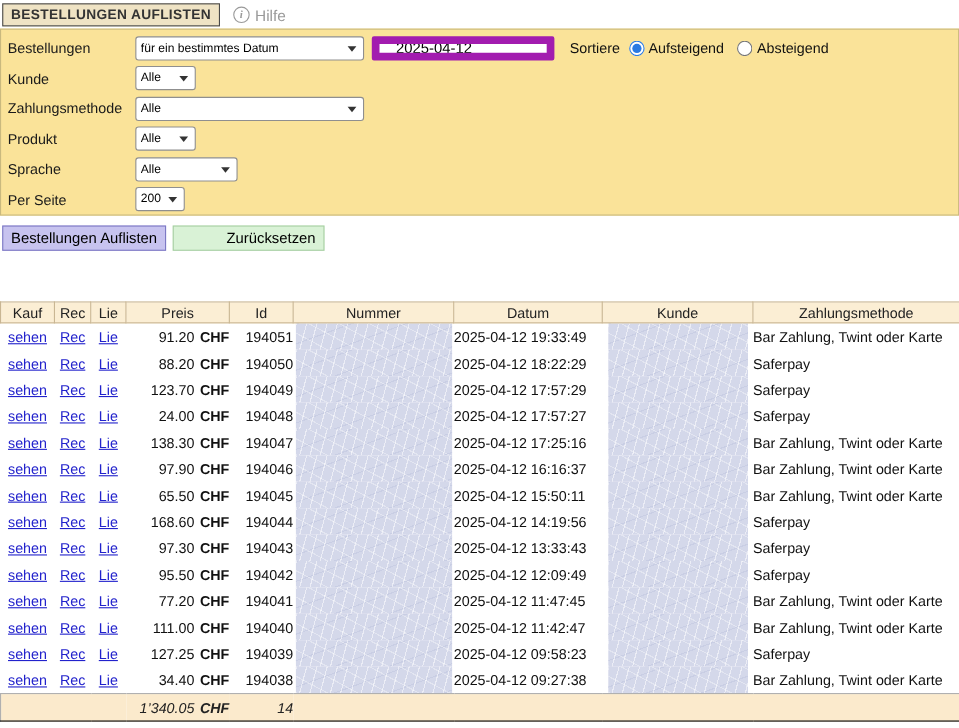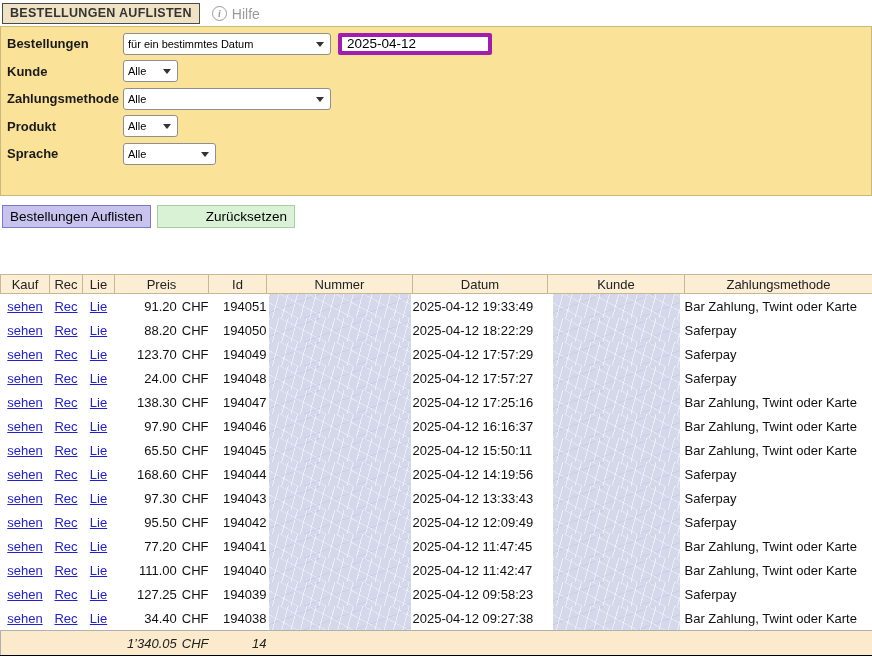--- a/index.html
+++ b/index.html
@@ -19,7 +19,7 @@
   
   .filters { background:#fae399; border:1px solid #c9b97e; width:872px; height:170px; padding-top:3px; }
   .frow { display:flex; align-items:center; height:27.5px; padding-left:6px; }
-  .frow .flabel { width:116px; flex:0 0 116px; color:#1a1a1a;font-weight:bold; }
+  .frow .flabel { width:116px; flex:0 0 116px; color:#1a1a1a; }
   .selwrap { position:relative; display:inline-block; }
   .selwrap select { appearance:none; -webkit-appearance:none; background:#fff;
     border:1px solid #8f8f8f; border-radius:3px; font-family:"Liberation Sans",sans-serif;

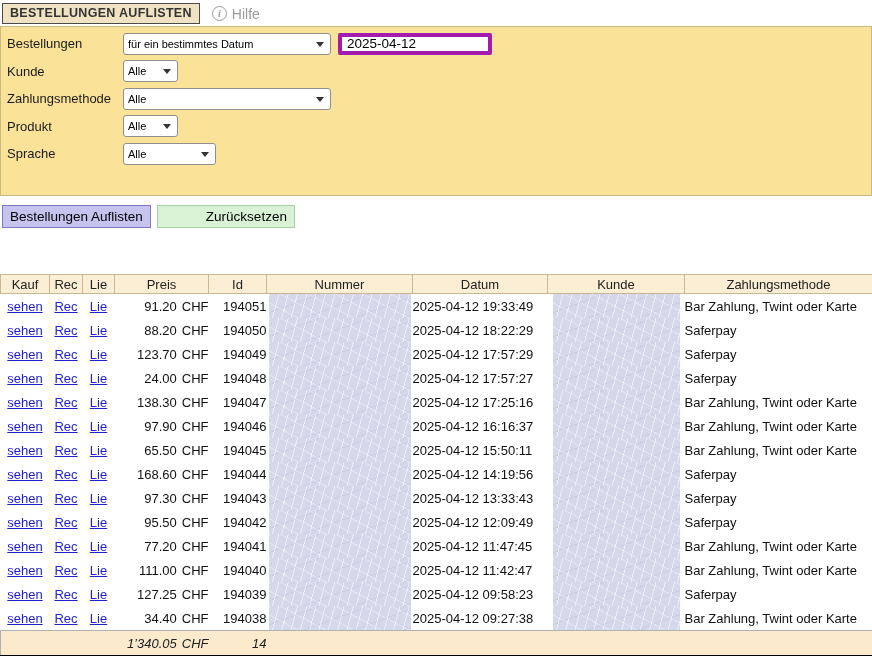--- a/index.html
+++ b/index.html
@@ -28,8 +28,8 @@
     border-left:4px solid transparent; border-right:4px solid transparent; border-top:5px solid #333;
     pointer-events:none; }
   .w208 { width:208px; } .w55 { width:55px; } .w93 { width:93px; } .w45 { width:45px; }
-  .date-input { margin-left:7px; width:154px; height:22px; border:4px solid #a21caf;
-    border-radius:2px; padding:1px 5px; font-family:"Liberation Sans",sans-serif; font-size:13.5px; }
+  .date-input { margin-left:7px; width:166px; height:22px; border:7px solid #a21caf;
+    border-radius:2px; padding:1px 15px; font-family:"Liberation Sans",sans-serif; font-size:13.5px; }
   .sort-group { display:flex; align-items:center; margin-left:14px; gap:4px; }
   .sort-label { margin-right:4px; }
   .radio-opt { display:flex; align-items:center; gap:4px; margin-right:8px; }

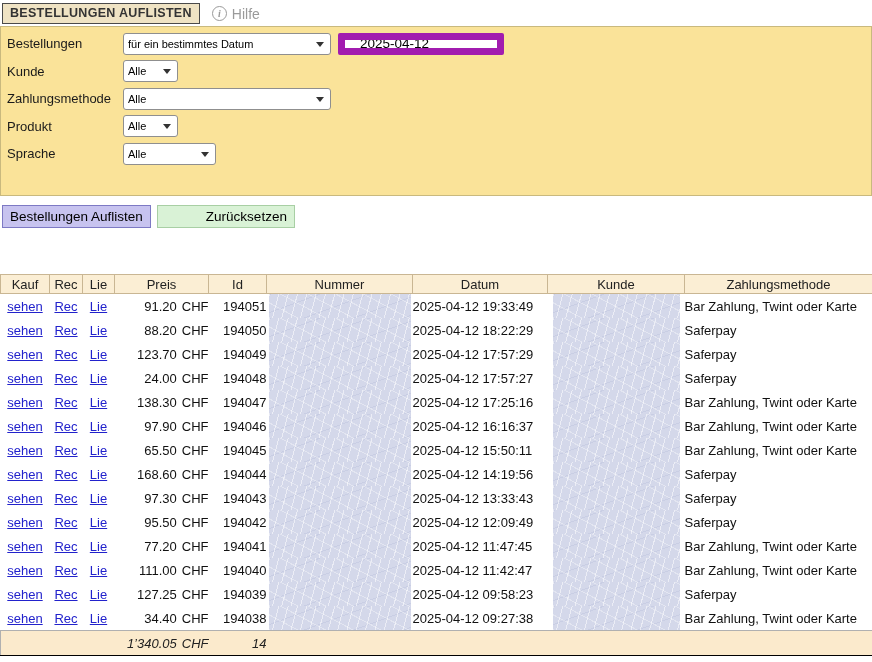--- a/index.html
+++ b/index.html
@@ -91,6 +91,17 @@
       </select>
     </span>
     <input type="text" class="date-input" value="2025-04-12" style="">
+    <span class="sort-group">
+      <span class="sort-label">Sortiere</span>
+      <label class="radio-opt">
+        <input type="radio" name="sort" checked="" style="">
+        <span>Aufsteigend</span>
+      </label>
+      <label class="radio-opt">
+        <input type="radio" name="sort" style="">
+        <span>Absteigend</span>
+      </label>
+    </span>
   </div>
 
   <div class="frow">

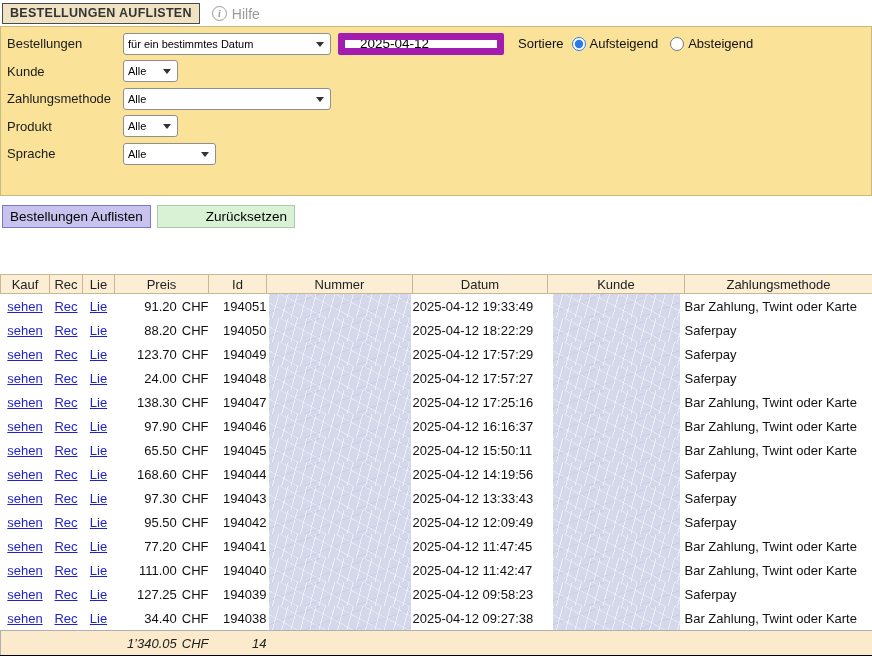--- a/index.html
+++ b/index.html
@@ -140,6 +140,14 @@
     </span>
   </div>
 
+  <div class="frow">
+    <span class="flabel">Per Seite</span>
+    <span class="selwrap w45">
+      <select>
+        <option>200</option>
+      </select>
+    </span>
+  </div>
 
 </div>
 

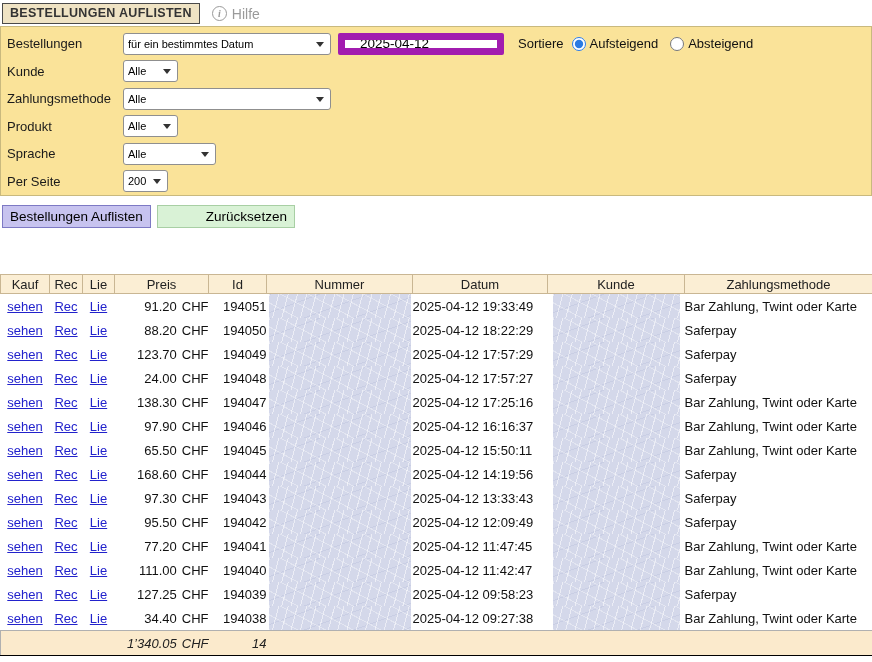--- a/index.html
+++ b/index.html
@@ -54,7 +54,7 @@
   table.orders td { height:24px; padding:0; font-size:13px; color:#111; }
   td.t-kauf, td.t-rec, td.t-lie { text-align:center;margin-left:18px; }
   td.t-preis { text-align:right; padding-right:6px; }
-  td.t-preis .cur { margin-left:5px; }
+  td.t-preis .cur { margin-left:5px;font-weight:bold; }
   td.t-id { text-align:right; padding-right:7px; }
   td.t-datum, td.t-zahl { }
   a.tbl-link { color:#2222cc; text-decoration:underline; }

